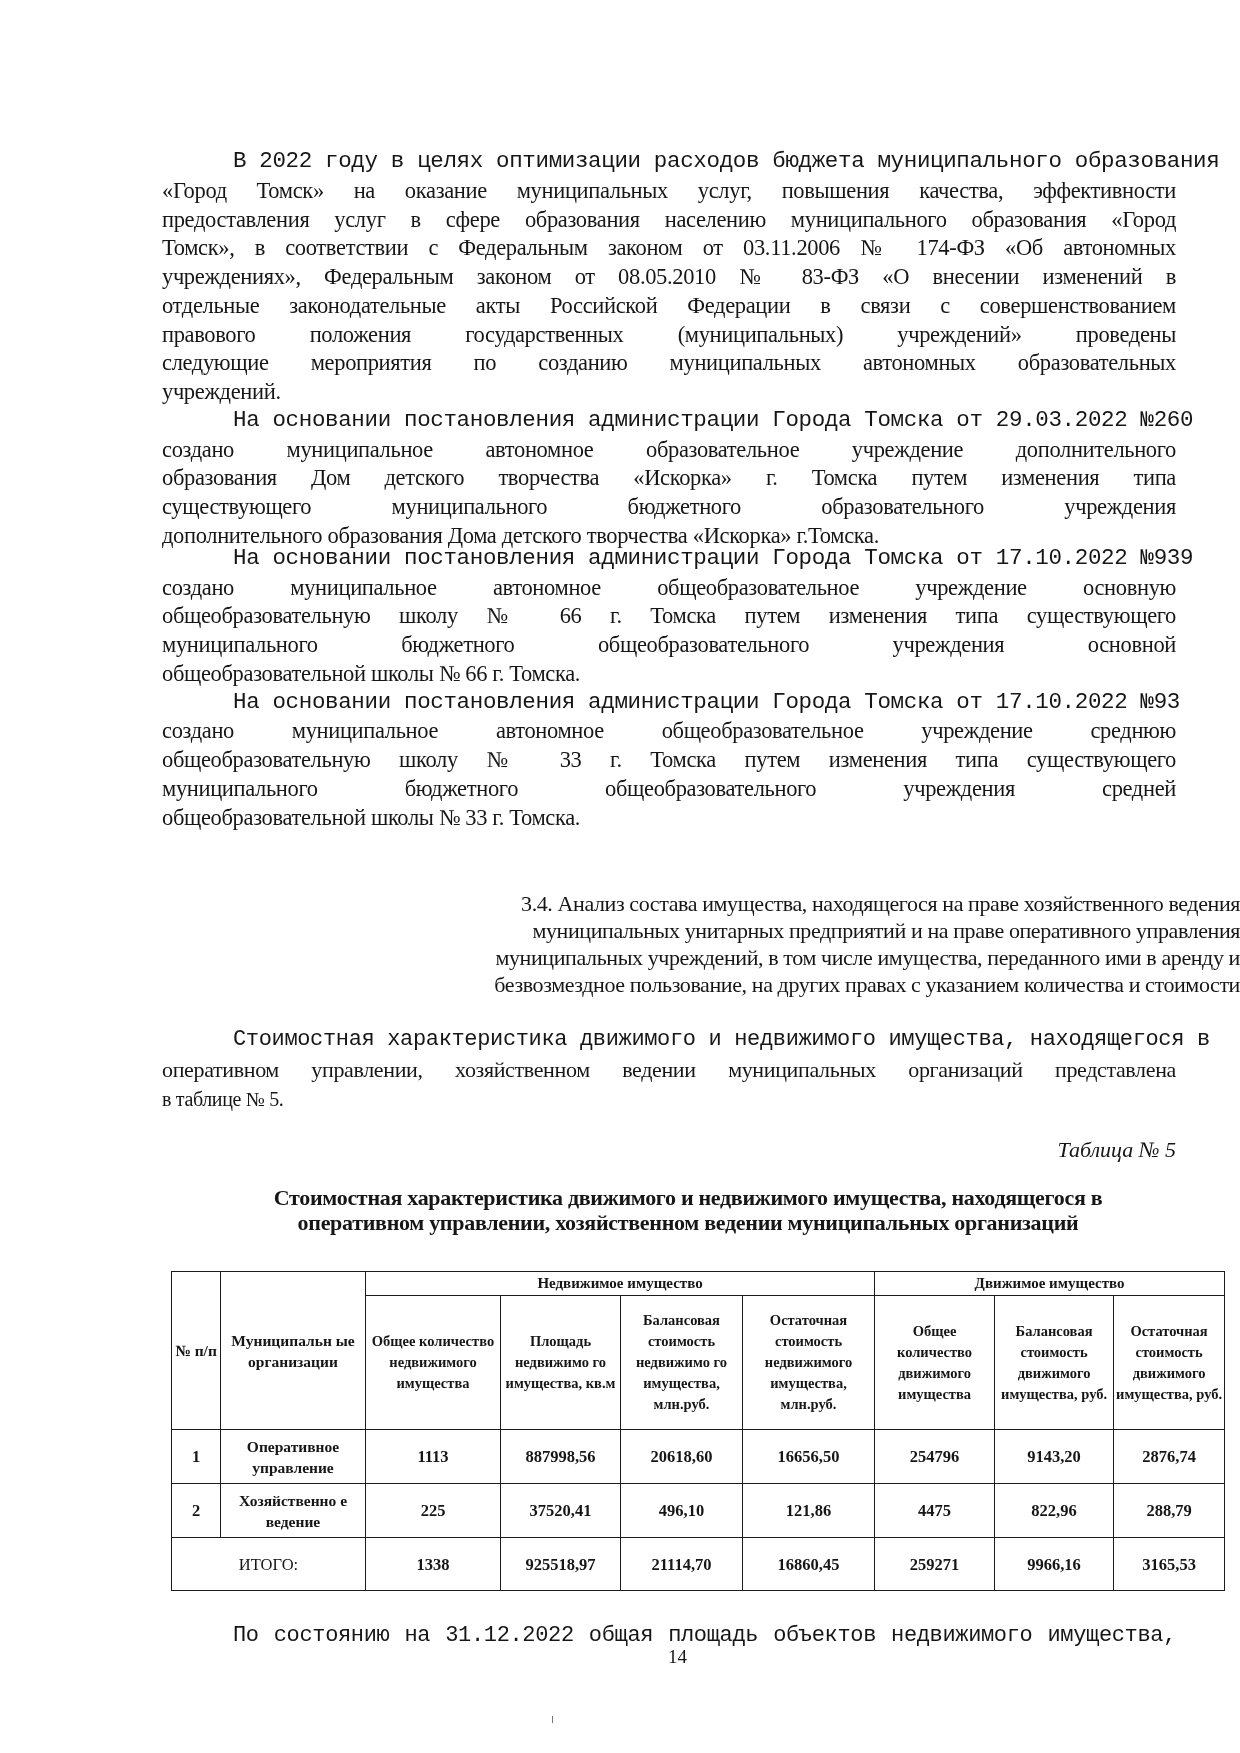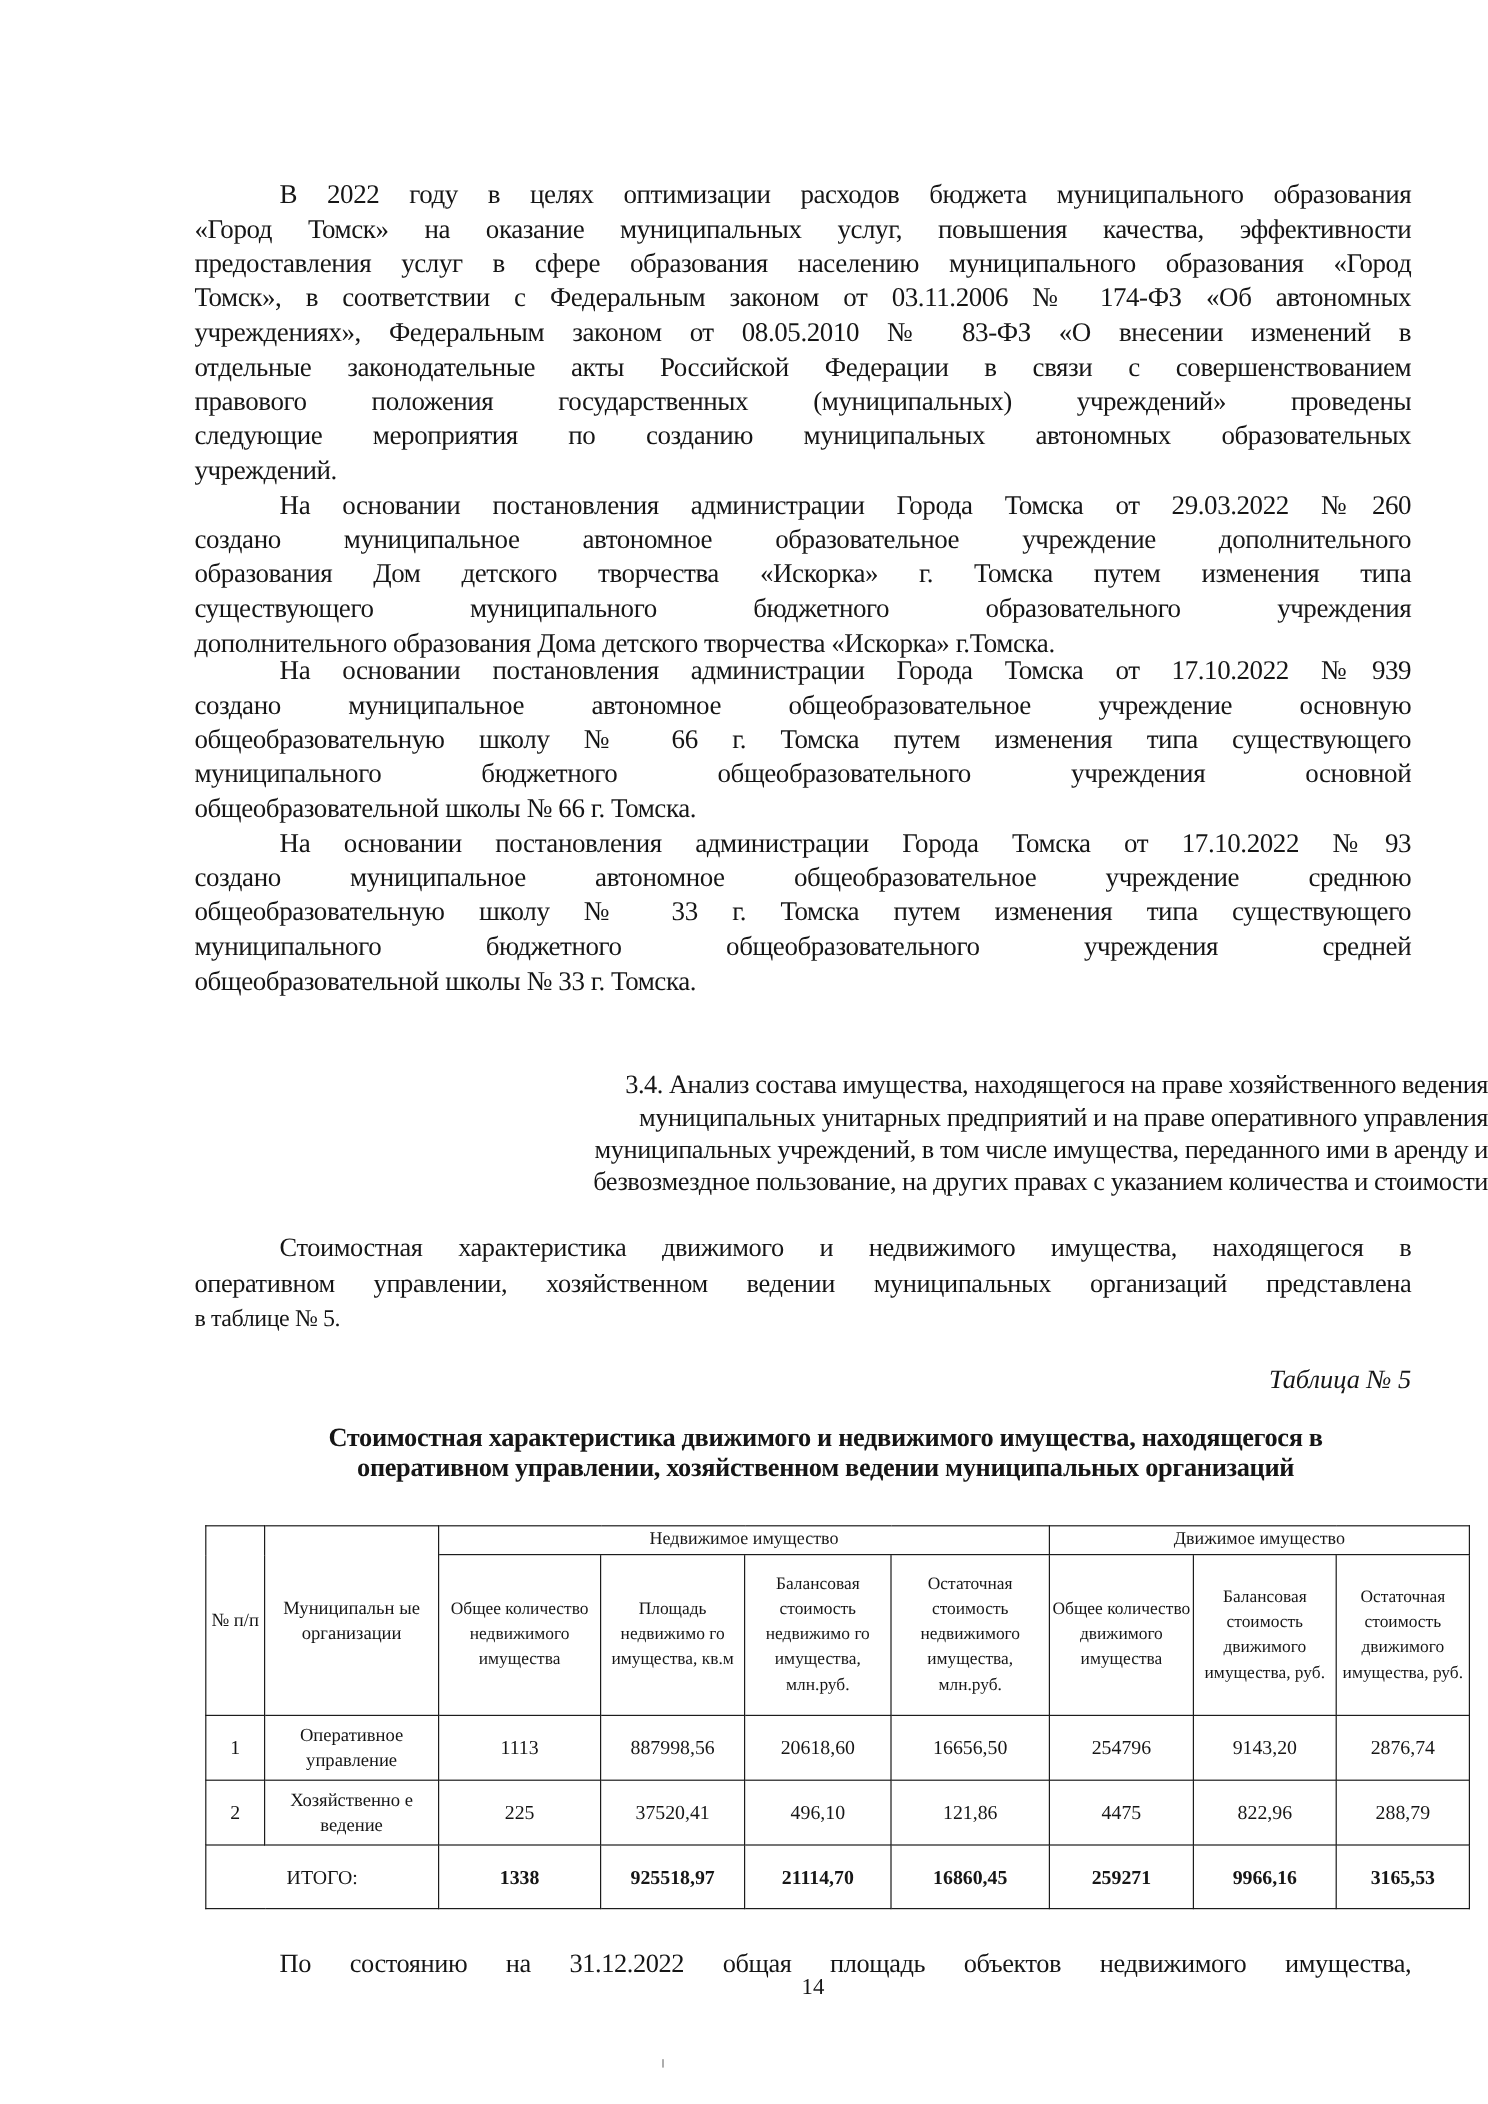--- a/index.html
+++ b/index.html
@@ -9,7 +9,7 @@
           font-size: 22.5px; line-height: 29px; white-space: nowrap;
           text-align: justify; text-align-last: justify; letter-spacing: -0.35px; }
   .line.last { text-align-last: left; }
-  .line.indent { left: 233px; width: 943px; }
+  .line.indent { left: 233px; width: 943px; font-family: Liberation Mono, monospace; }
   .center { position: absolute; left: 150px; width: 1090px; text-align: right;
             font-size: 22px; line-height: 27px; white-space: nowrap; letter-spacing: -0.4px; }
   .caption { position: absolute; right: 64px; font-style: italic; font-size: 22px; }

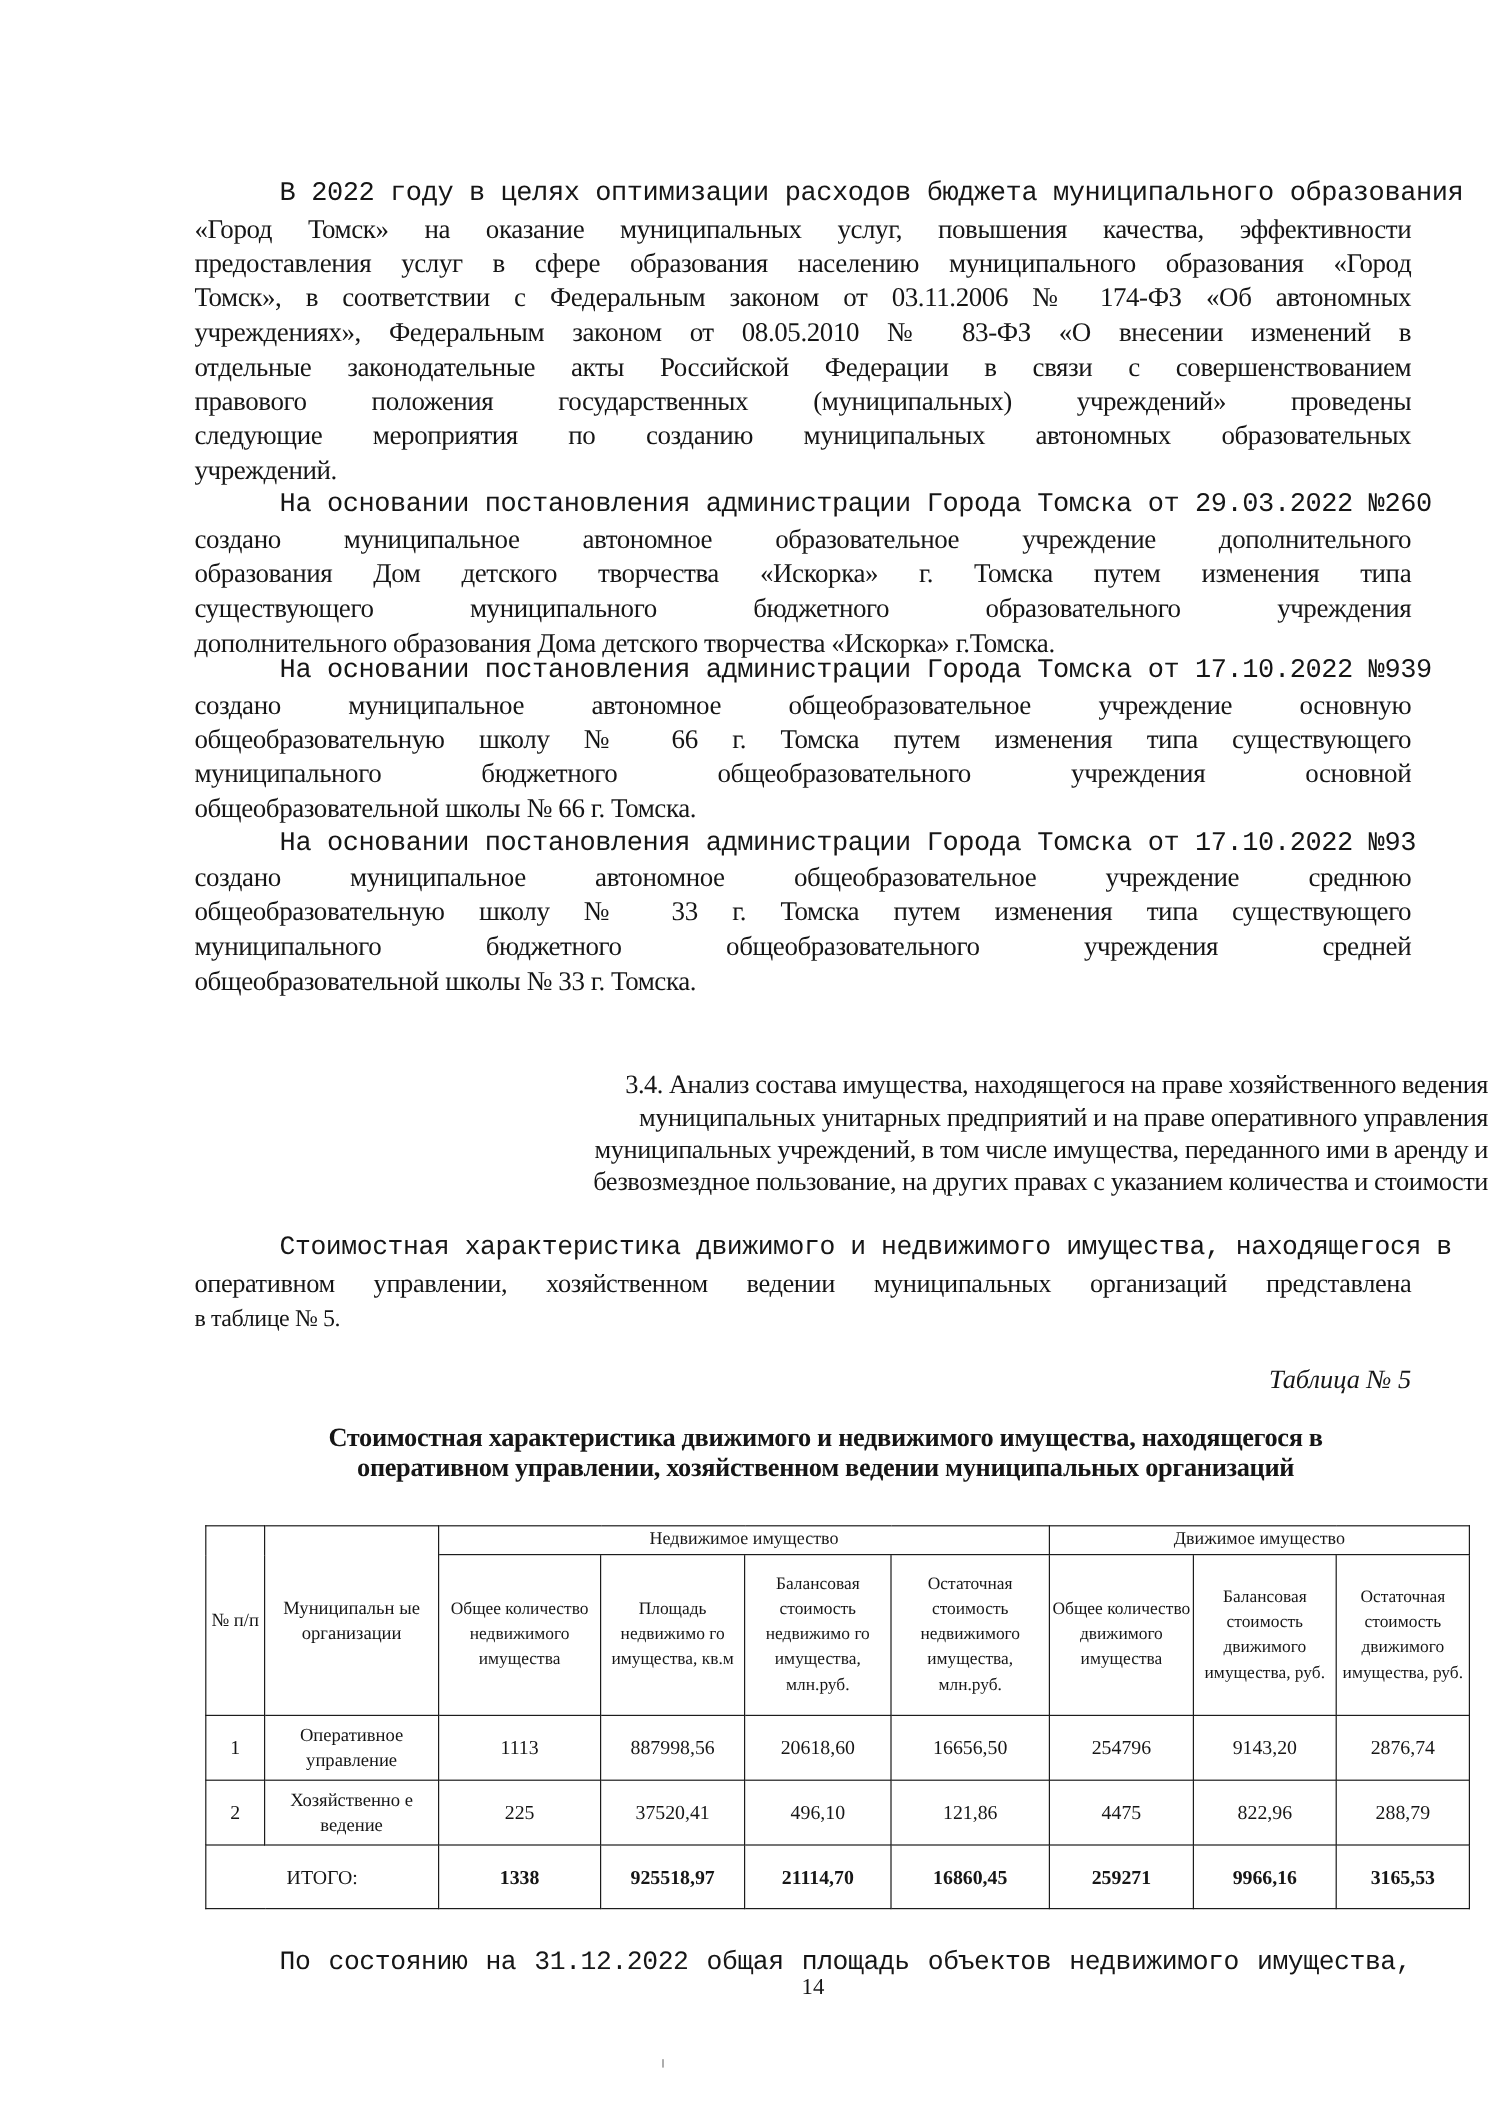--- a/index.html
+++ b/index.html
@@ -18,7 +18,7 @@
   table.t5 { position: absolute; left: 171px; top: 1271px; width: 1053px;
              border-collapse: collapse; table-layout: fixed; font-size: 15.5px; }
   table.t5 td, table.t5 th { border: 1.6px solid #1c1c1c; text-align: center;
-             vertical-align: middle; font-weight: normal; padding: 0 2px; line-height: 21px; }
+             vertical-align: middle; font-weight: bold; padding: 0 2px; line-height: 21px; }
   table.t5 th.grp { height: 23px; font-size: 15px; }
   table.t5 th.sub { height: 133px; font-size: 14.5px; line-height: 21px; }
   table.t5 td { height: 53px; font-size: 16.5px; }

